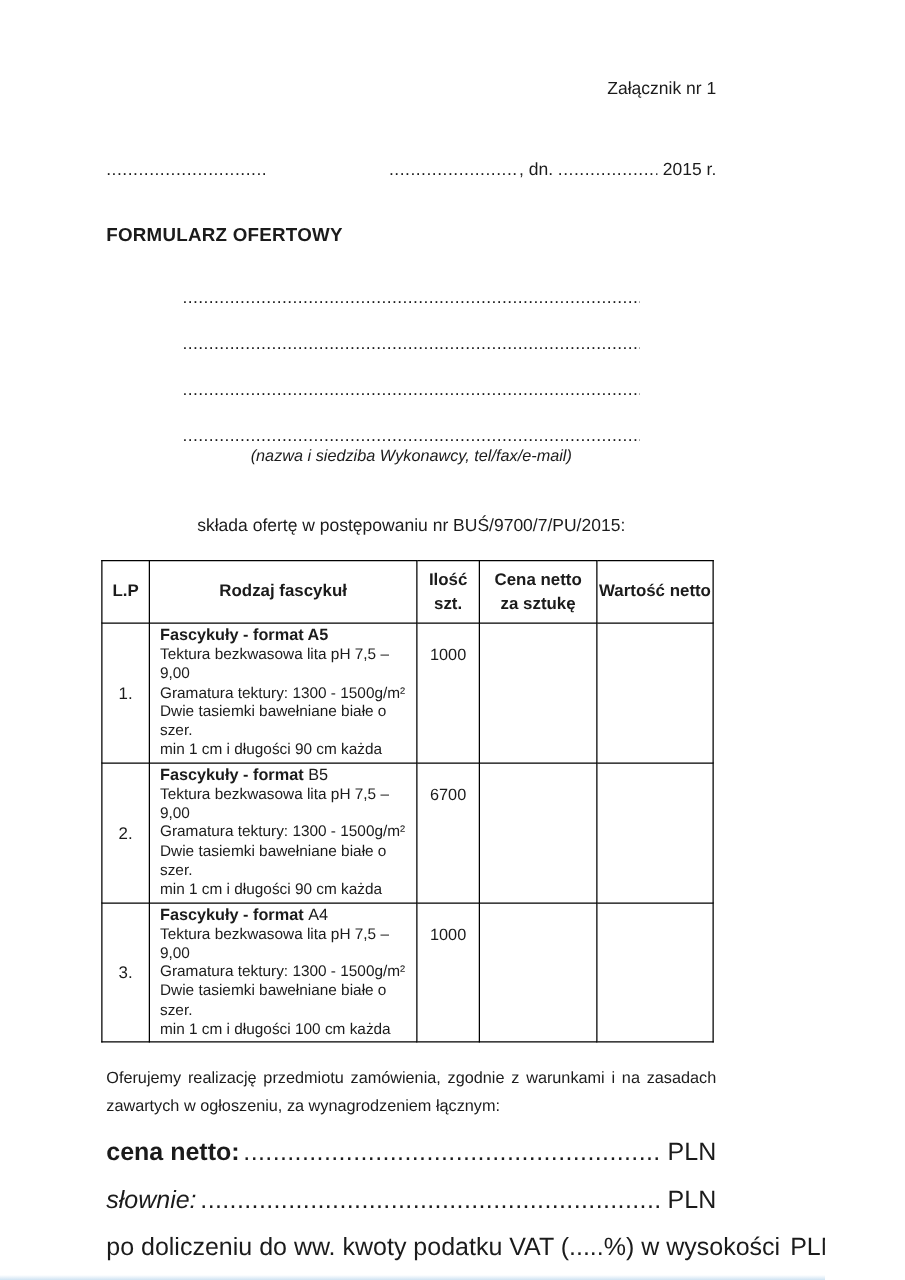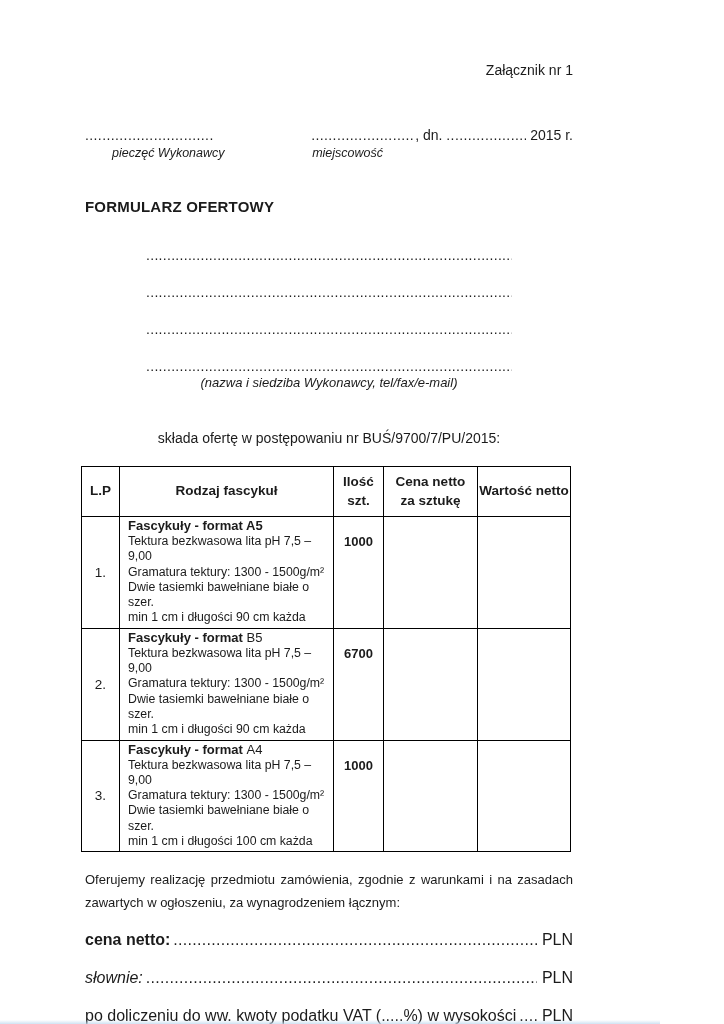--- a/index.html
+++ b/index.html
@@ -70,10 +70,6 @@
     <span>
       <span class="dots-clip place-dots">........................................</span><span>, dn. </span><span class="dots-clip date-dots">................................</span><span> 2015 r.</span>
     </span>
-  </div>
-  <div class="sub-row">
-    <span class="sub-stamp">pieczęć Wykonawcy</span>
-    <span class="sub-place">miejscowość</span>
   </div>
 
   <div class="title">FORMULARZ OFERTOWY</div>

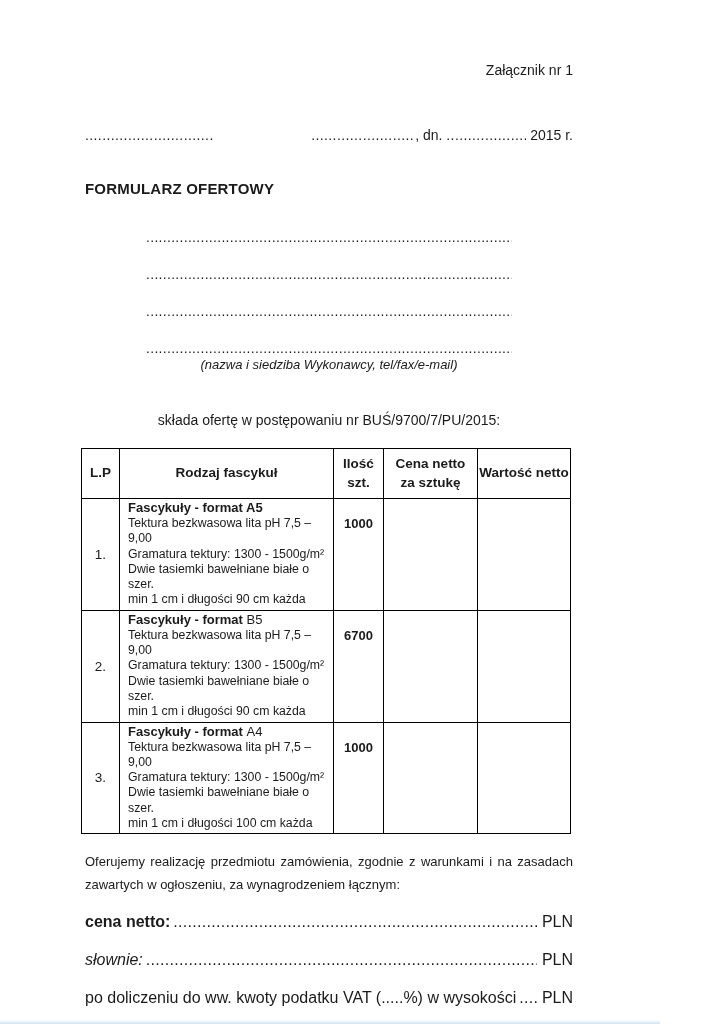--- a/index.html
+++ b/index.html
@@ -43,7 +43,7 @@
   .row-title { font-size:13px; font-weight:bold; line-height:16px; }
   .row-title .fmt { font-weight:normal; }
   .row-desc { font-size:12.3px; line-height:15.3px; white-space:pre-line; }
-  td.qty { text-align:center; padding-top:17px; font-weight:bold; font-size:13px; }
+  td.qty { text-align:center; padding-top:17px; font-weight:normal; font-size:13px; }
 
   .para { margin-top:16px; font-size:13px; line-height:23px; text-align:justify; }
 

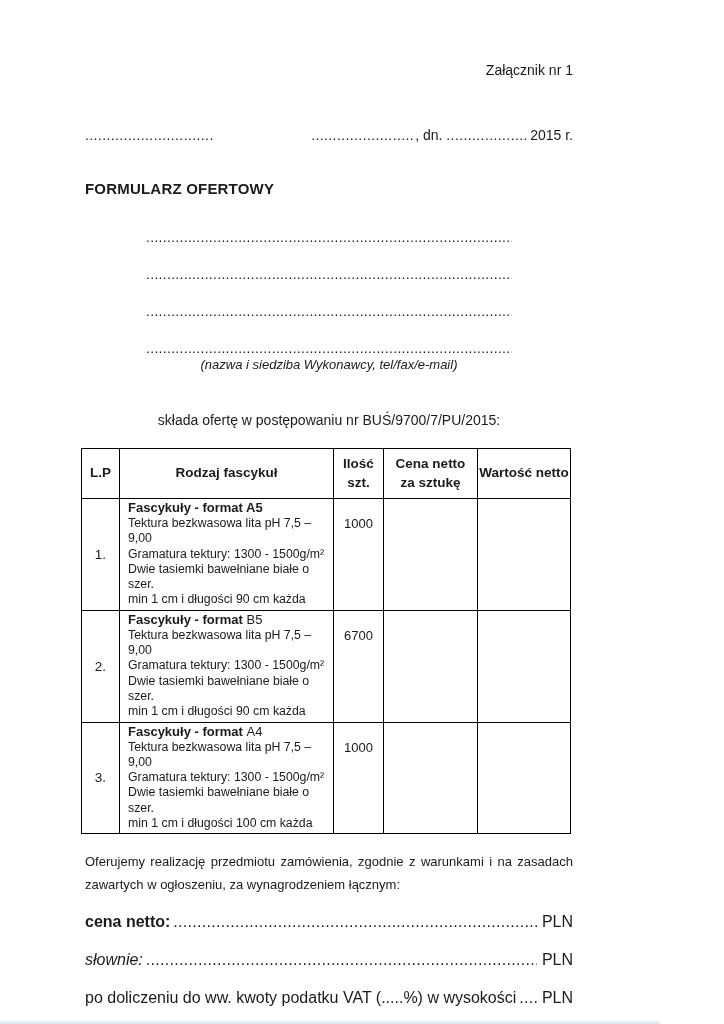--- a/index.html
+++ b/index.html
@@ -47,7 +47,7 @@
 
   .para { margin-top:16px; font-size:13px; line-height:23px; text-align:justify; }
 
-  .fill-line { display:flex; align-items:baseline; font-size:16px; line-height:18px; margin-top:20px; }
+  .fill-line { display:flex; align-items:baseline; font-size:20px; line-height:18px; margin-top:20px; }
   .fill-line .lbl { white-space:nowrap; }
   .fill-line .lbl.bold { font-weight:bold; }
   .fill-line .lbl.italic { font-style:italic; }

